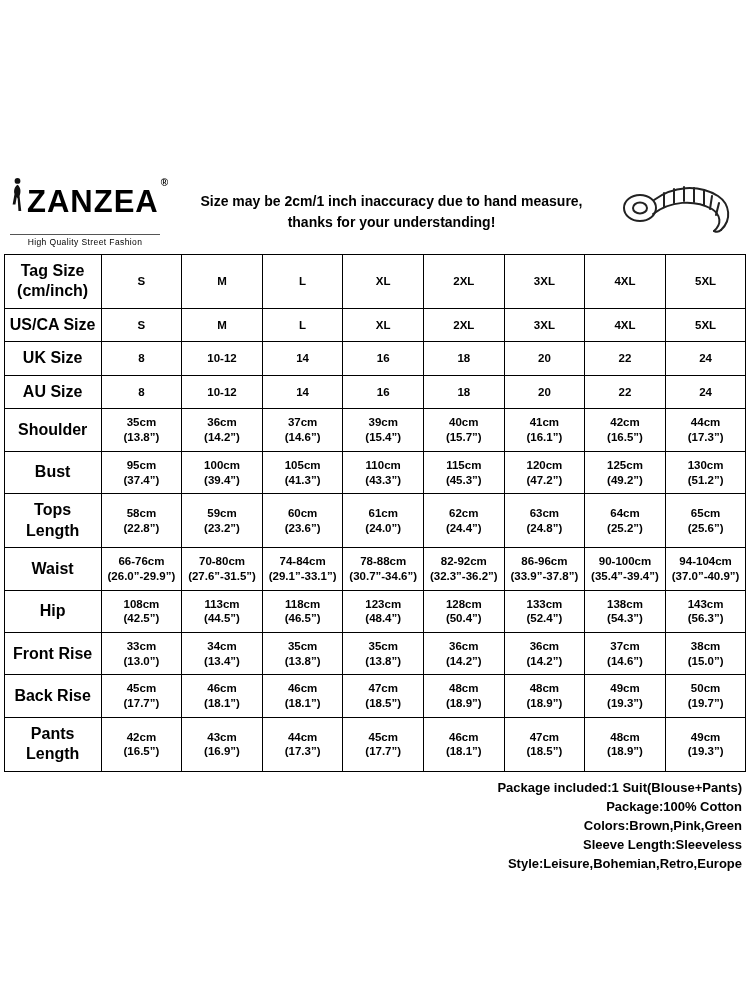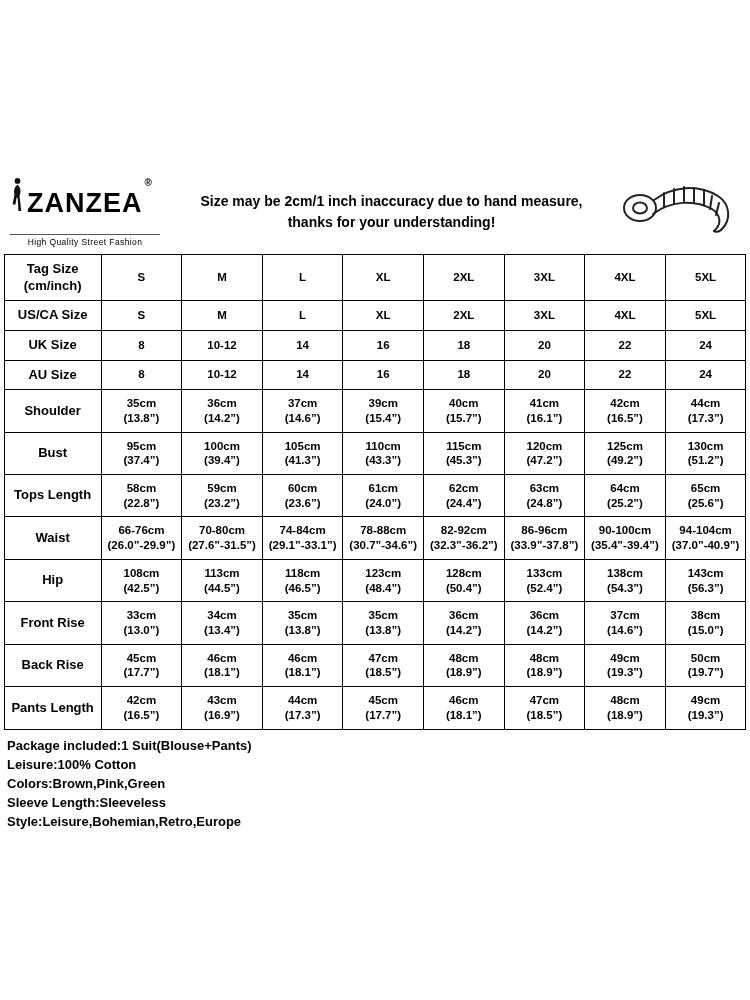--- a/index.html
+++ b/index.html
@@ -24,7 +24,7 @@
   .logo-block { width: 160px; flex: 0 0 auto; }
   .logo-line { display: flex; align-items: flex-end; gap: 2px; }
   .brand-name {
-    font-size: 27px;
+    font-size: 31px;
     font-weight: 800;
     letter-spacing: 1px;
     line-height: 1;

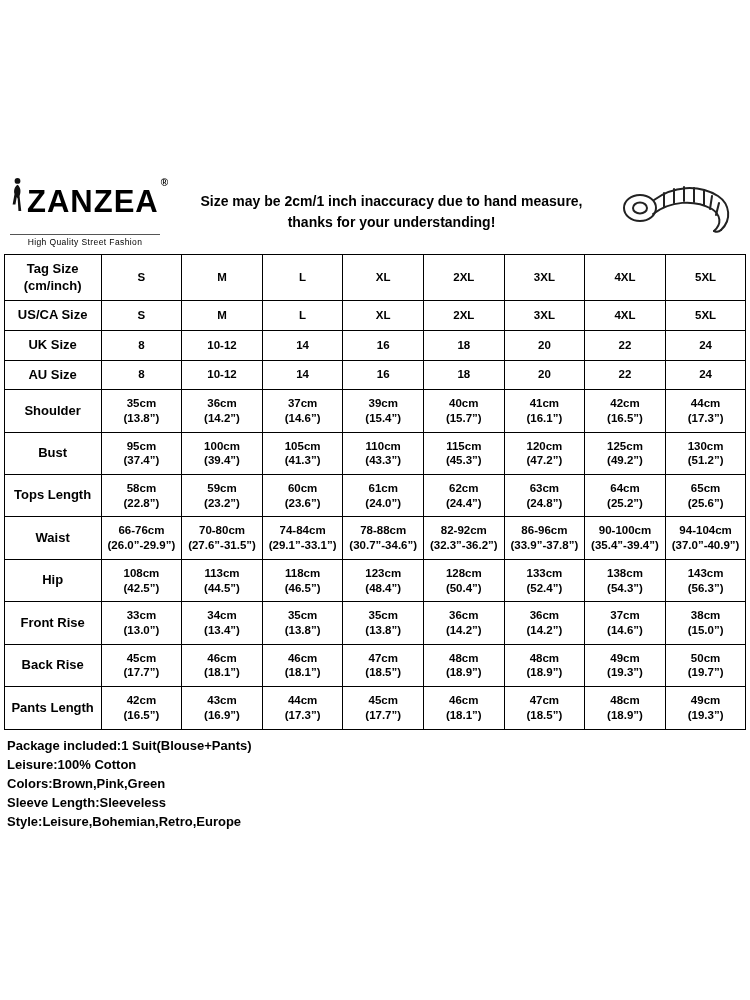--- a/index.html
+++ b/index.html
@@ -67,7 +67,7 @@
     padding: 6px 1px;
     white-space: pre-line;
   }
-  .size-table td.label-cell { font-size: 13px; margin-top: 39px; }
+  .size-table td.label-cell { font-size: 16px; margin-top: 39px; }
   col.c-label { width: 97px; }
   col.c-size  { width: 80.6px; }
 

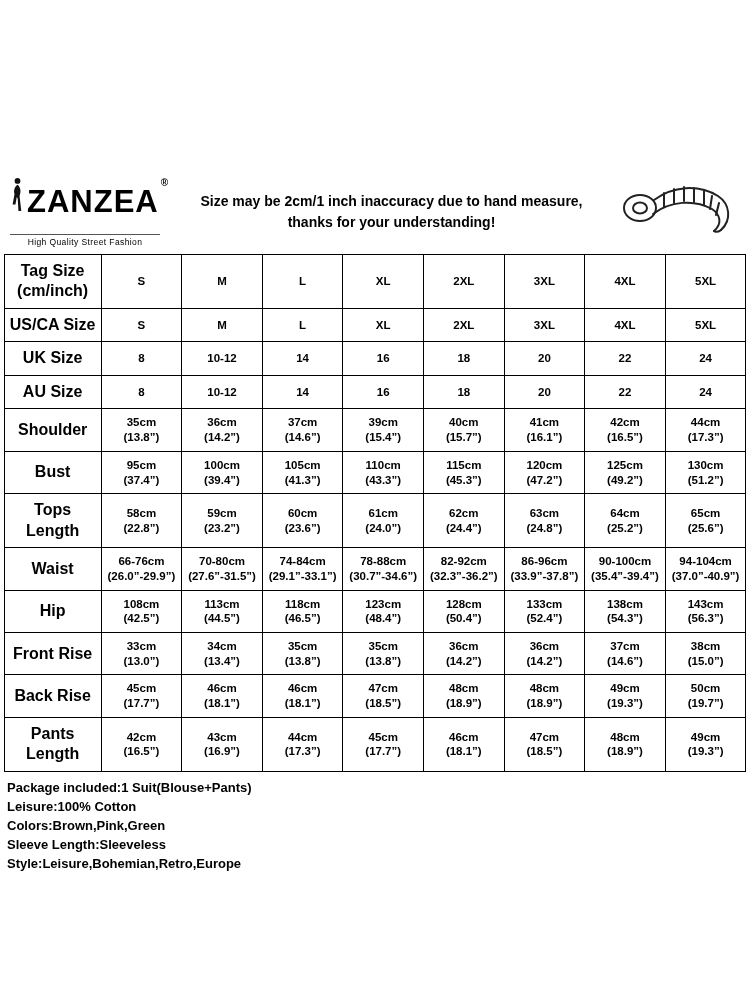--- a/index.html
+++ b/index.html
@@ -72,7 +72,7 @@
   col.c-size  { width: 80.6px; }
 
   
-  .footer { padding: 6px 8px 0 7px; }
+  .footer { padding: 6px 8px 0 7px; text-align: right; }
   .footer-line {
     font-size: 13px;
     font-weight: 700;

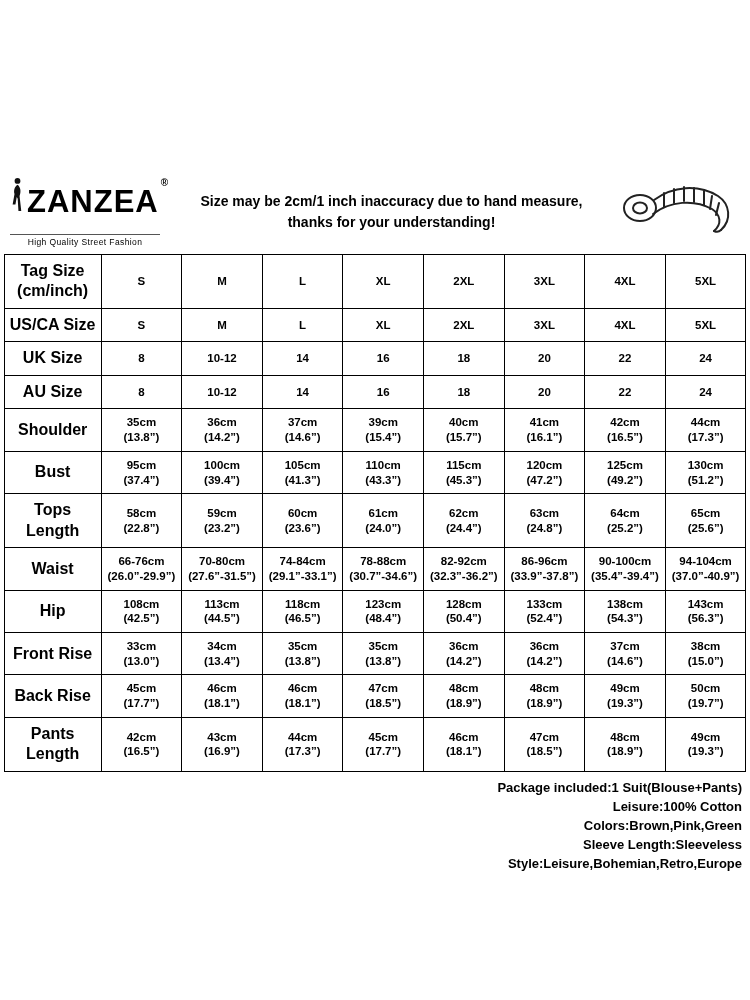--- a/index.html
+++ b/index.html
@@ -339,7 +339,7 @@
 
   <div class="footer">
     <div class="footer-line">Package included:1 Suit(Blouse+Pants)</div>
-    <div class="footer-line">Leisure:100% Cotton</div>
+    <div class="footer-line">Package:100% Cotton</div>
     <div class="footer-line">Colors:Brown,Pink,Green</div>
     <div class="footer-line">Sleeve Length:Sleeveless</div>
     <div class="footer-line">Style:Leisure,Bohemian,Retro,Europe</div>

